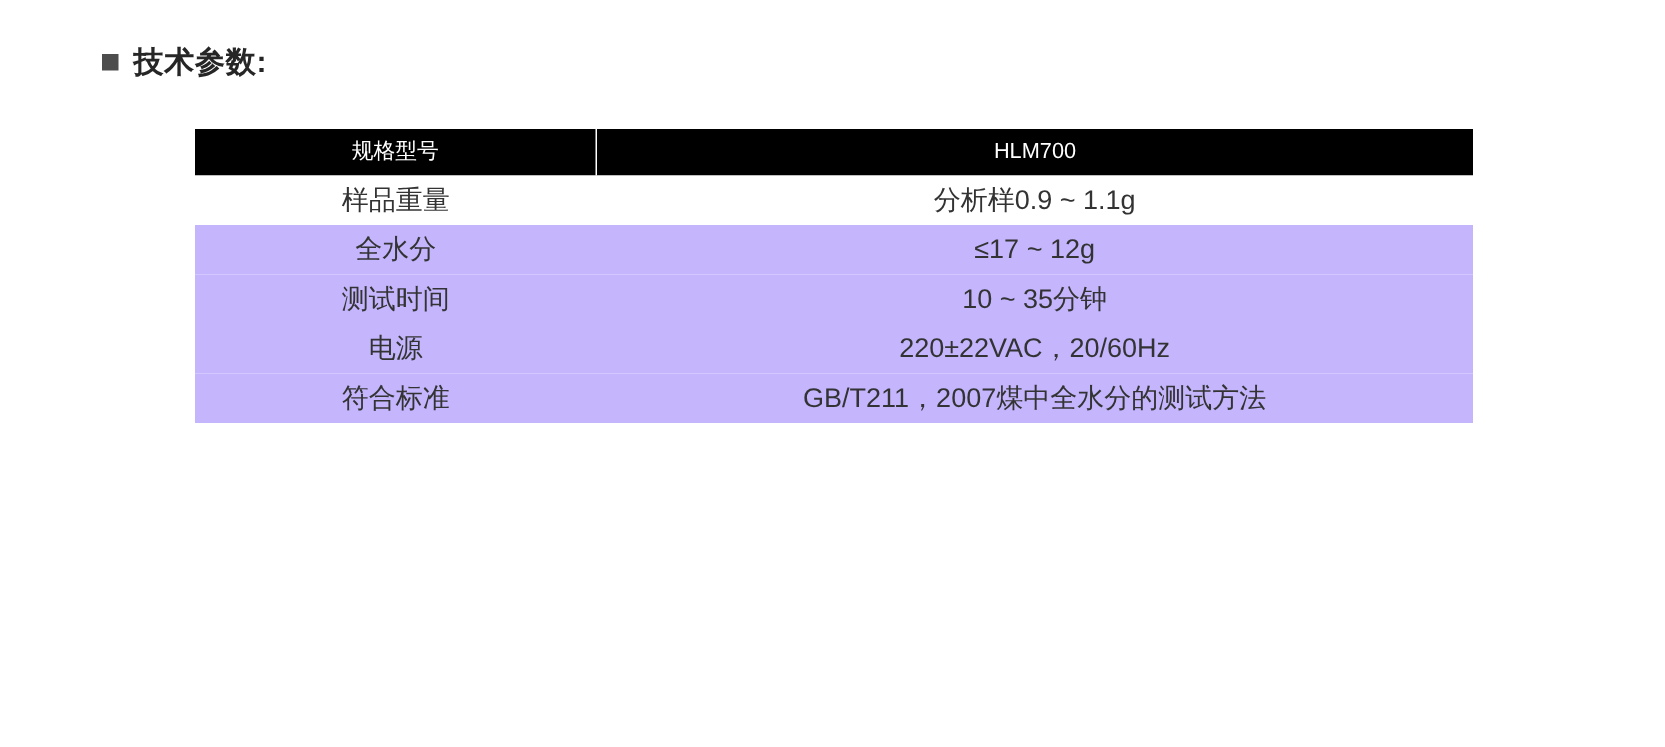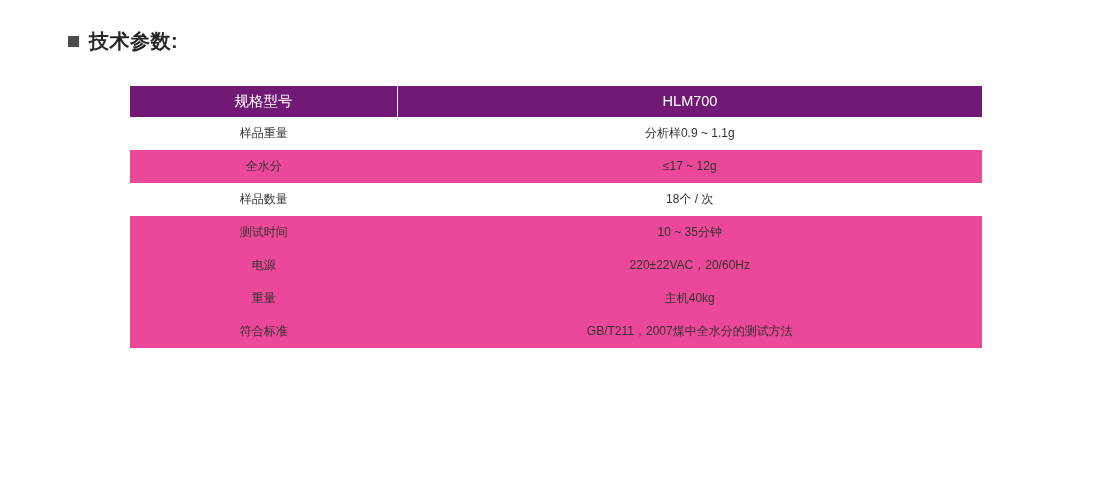--- a/index.html
+++ b/index.html
@@ -58,7 +58,7 @@
     color: #333333;
   }
   .spec-table thead th {
-    background: #701a75;
+    background: #000000;
     color: #ffffff;
     height: 31px;
     line-height: 31px;

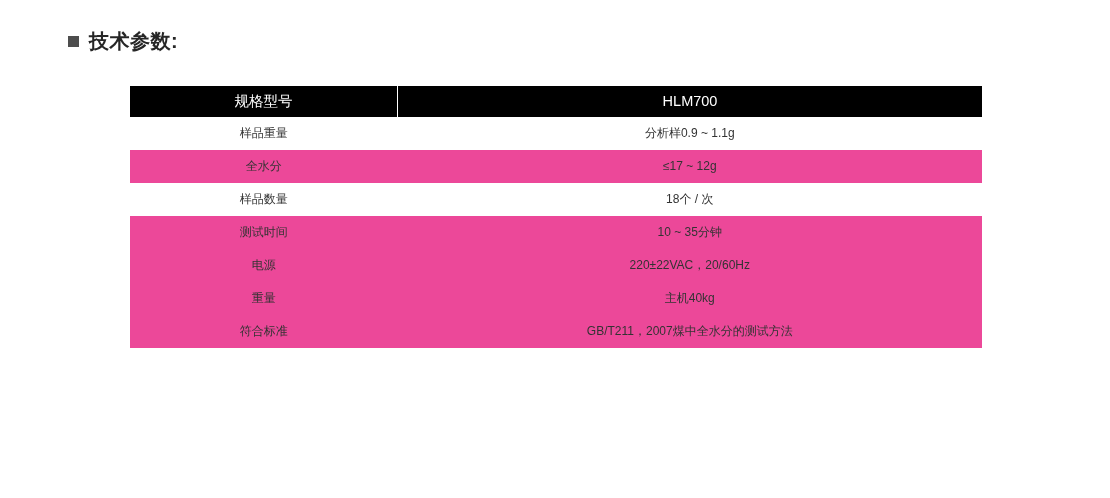--- a/index.html
+++ b/index.html
@@ -50,7 +50,7 @@
   .spec-table th,
   .spec-table td {
     text-align: center;
-    font-size: 12px;
+    font-size: 18px;
     font-weight: normal;
     padding: 0;
     height: 33px;

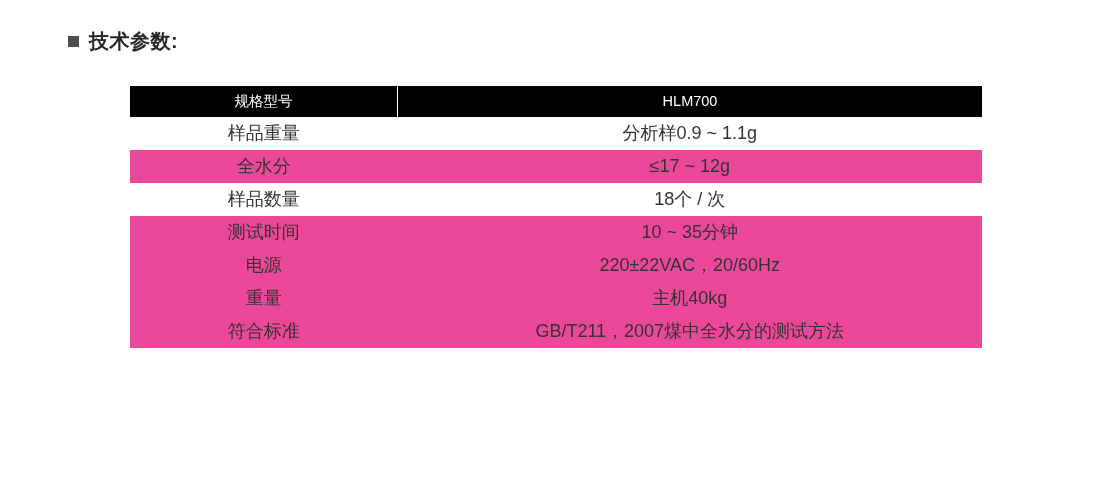--- a/index.html
+++ b/index.html
@@ -72,7 +72,7 @@
     background: #ffffff;
   }
   .spec-table tbody tr.even td {
-    background: #ec4899;
+    background: #c4b5fd;
     margin-top: 22px;
   }
   .spec-table td.cell-left {

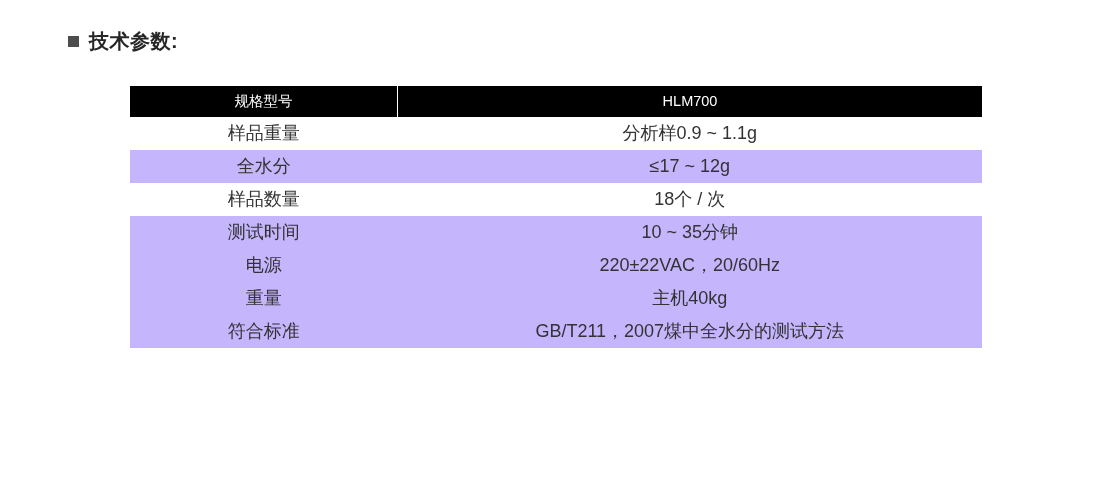--- a/index.html
+++ b/index.html
@@ -105,10 +105,6 @@
         <td class="cell-left">全水分</td>
         <td>≤17 ~ 12g</td>
       </tr>
-      <tr class="odd">
-        <td class="cell-left">样品数量</td>
-        <td>18个 / 次</td>
-      </tr>
       <tr class="even">
         <td class="cell-left">测试时间</td>
         <td>10 ~ 35分钟</td>

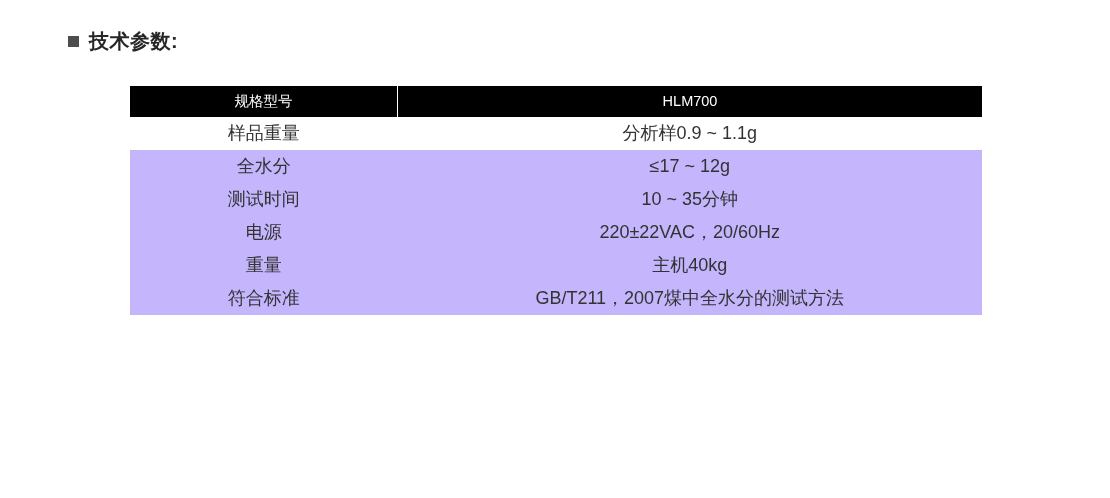--- a/index.html
+++ b/index.html
@@ -114,10 +114,6 @@
         <td>220±22VAC，20/60Hz</td>
       </tr>
       <tr class="even">
-        <td class="cell-left">重量</td>
-        <td>主机40kg</td>
-      </tr>
-      <tr class="even">
         <td class="cell-left">符合标准</td>
         <td>GB/T211，2007煤中全水分的测试方法</td>
       </tr>

